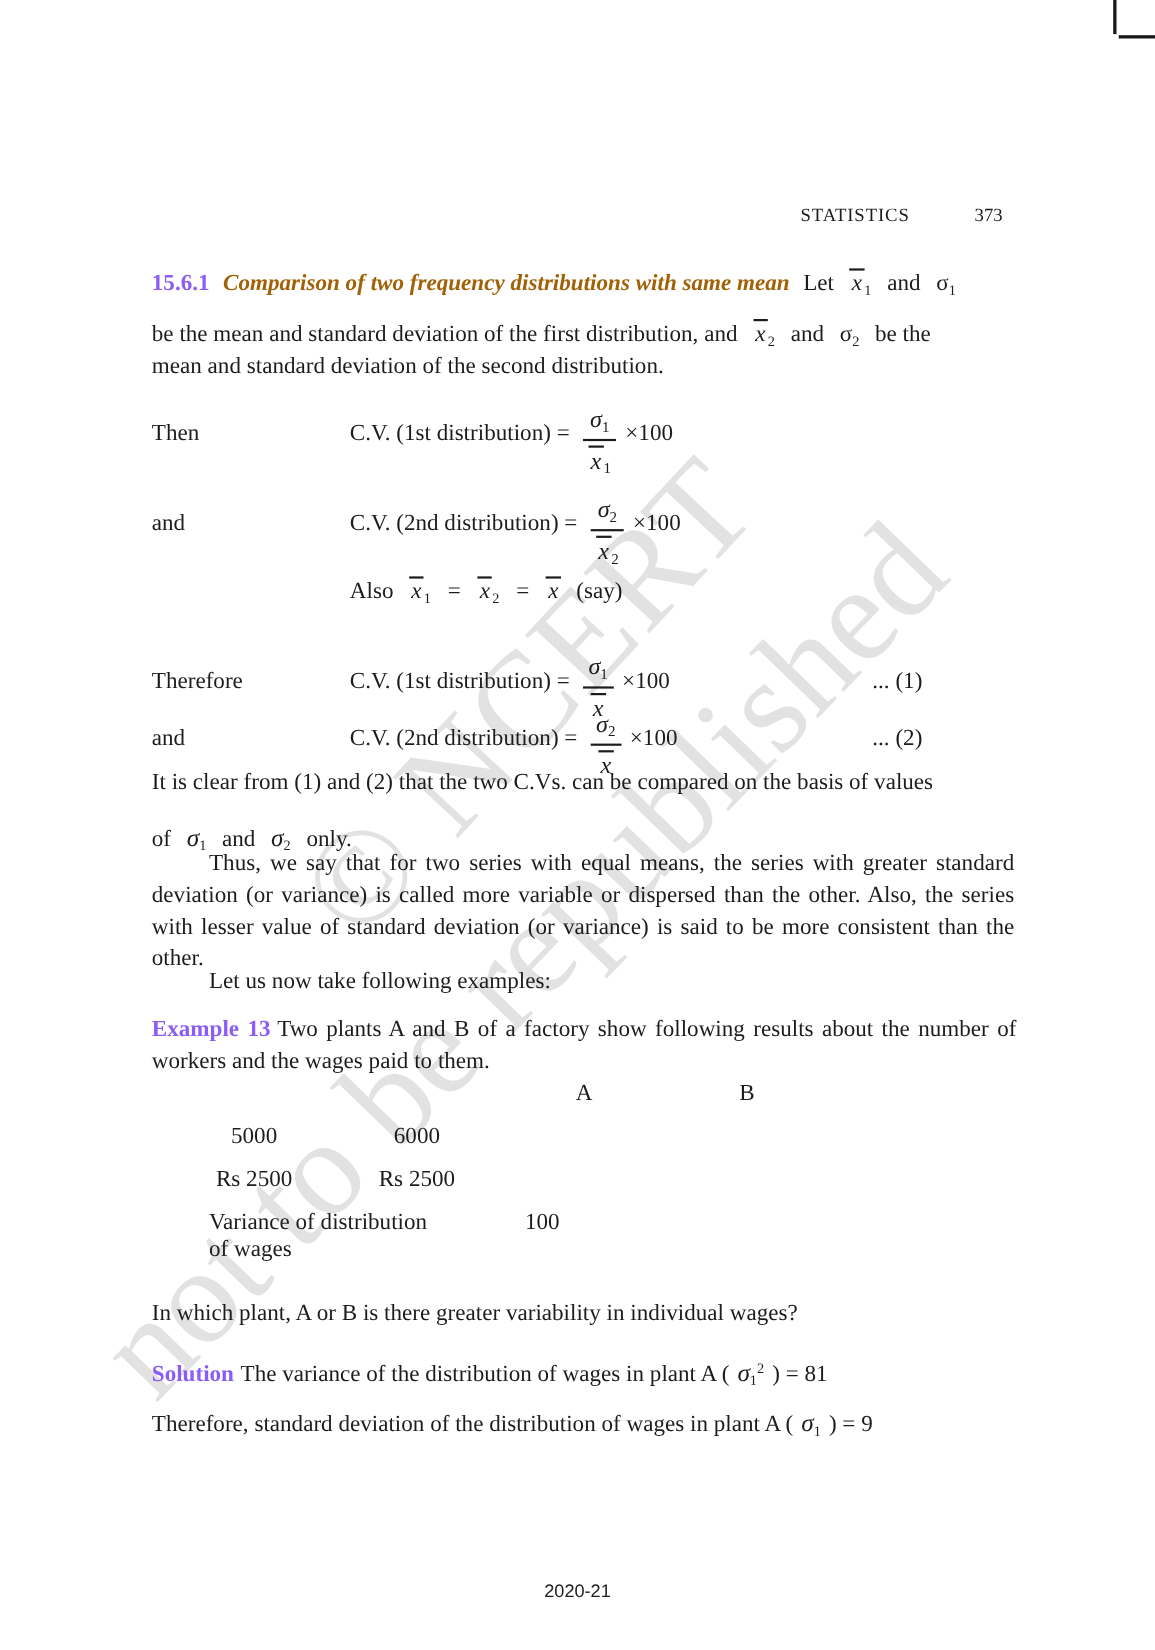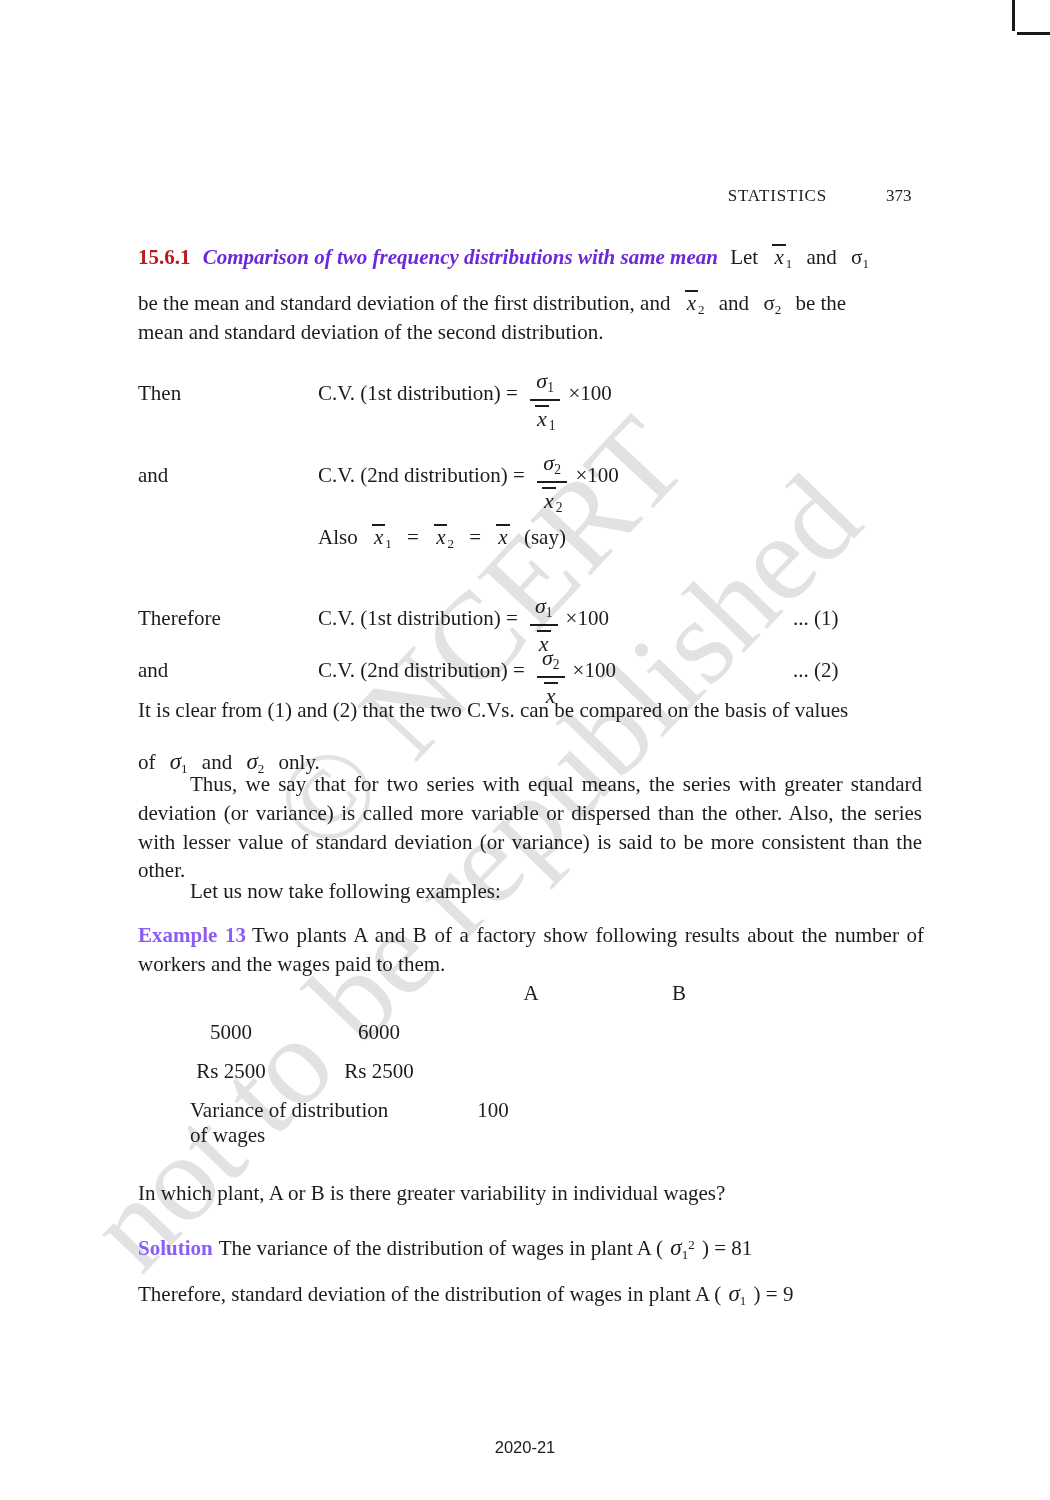--- a/index.html
+++ b/index.html
@@ -35,7 +35,7 @@
 
   
   .heading { left: 138px; top: 244px; white-space: nowrap; }
-  .hd-num   { font-weight: bold; color: #b91c1c; }
+  .hd-num   { font-weight: bold; color: #8b5cf6; }
   .hd-title { font-weight: bold; font-style: italic; color: #6d28d9; margin-left: 7px; }
   .hd-word  { margin-left: 7px; }
 

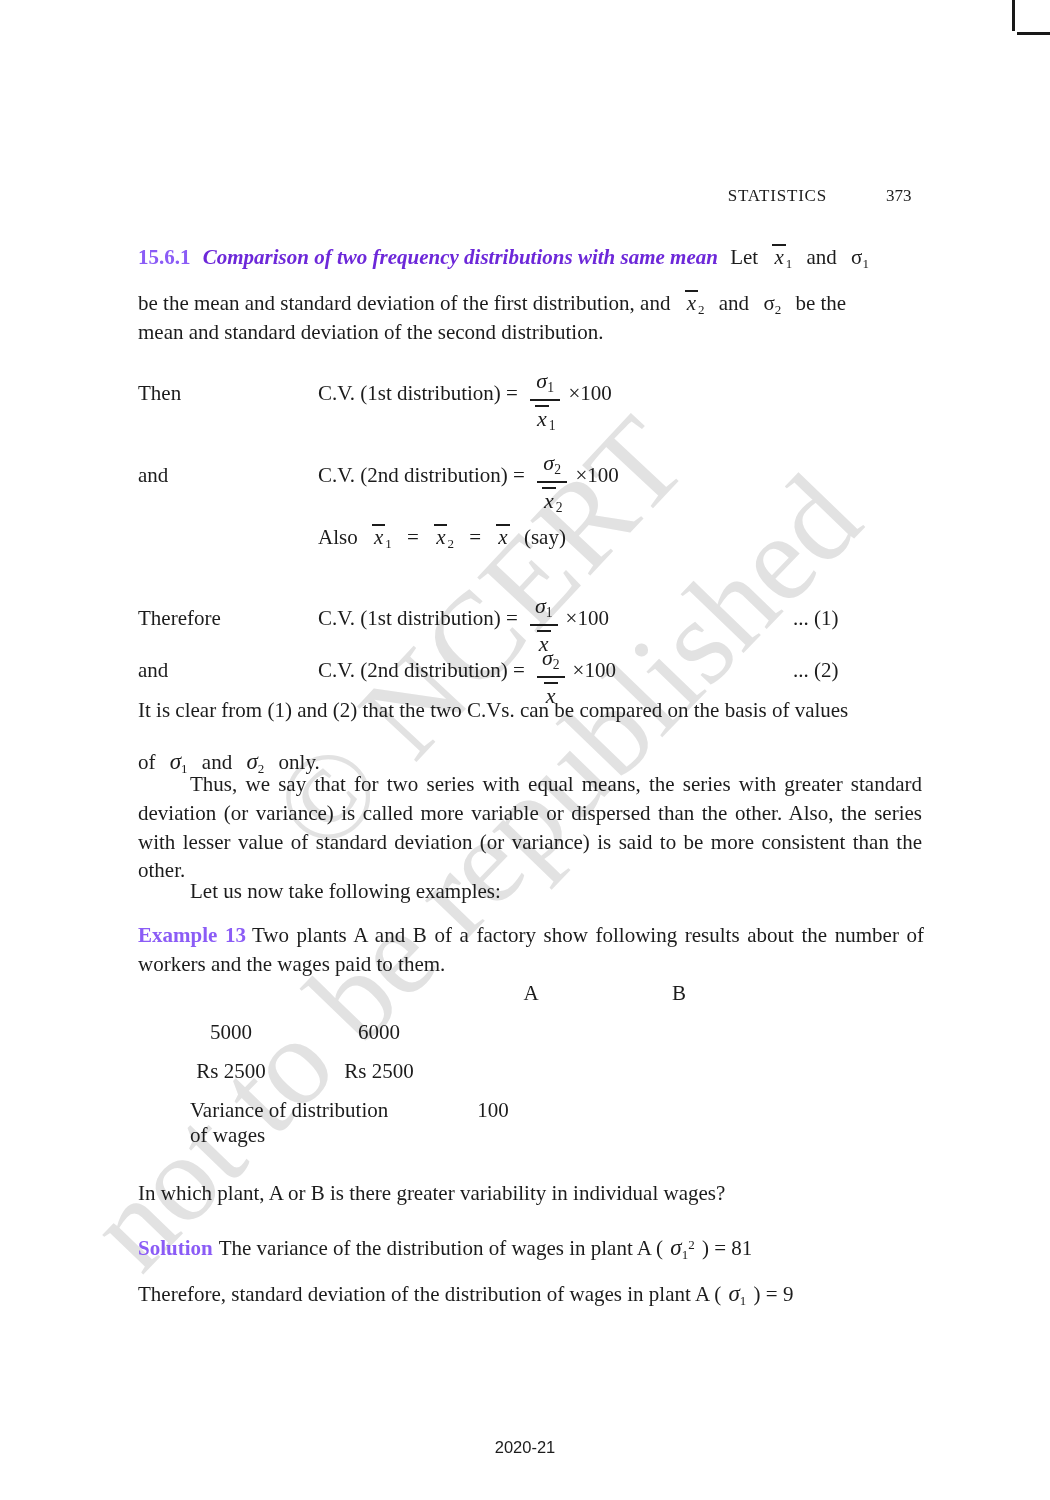--- a/index.html
+++ b/index.html
@@ -36,7 +36,7 @@
   
   .heading { left: 138px; top: 244px; white-space: nowrap; }
   .hd-num   { font-weight: bold; color: #8b5cf6; }
-  .hd-title { font-weight: bold; font-style: italic; color: #6d28d9; margin-left: 7px; }
+  .hd-title { font-weight: bold; font-style: italic; color: #a16207; margin-left: 7px; }
   .hd-word  { margin-left: 7px; }
 
   

